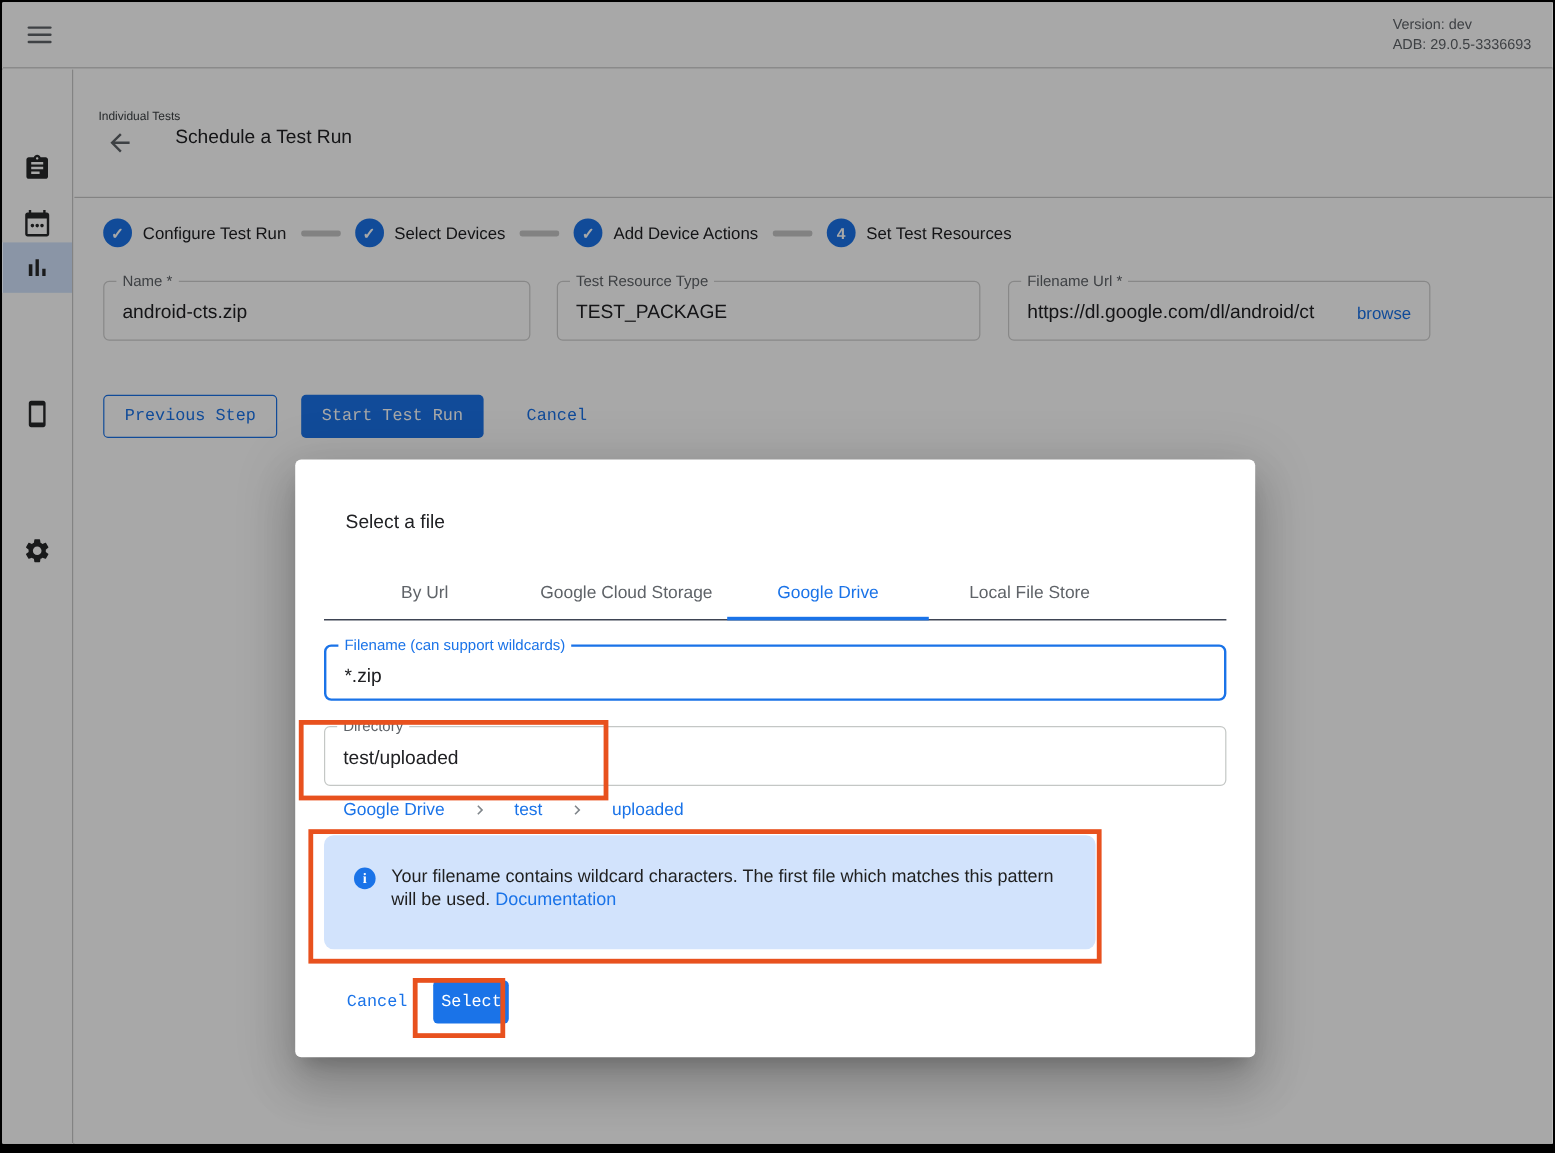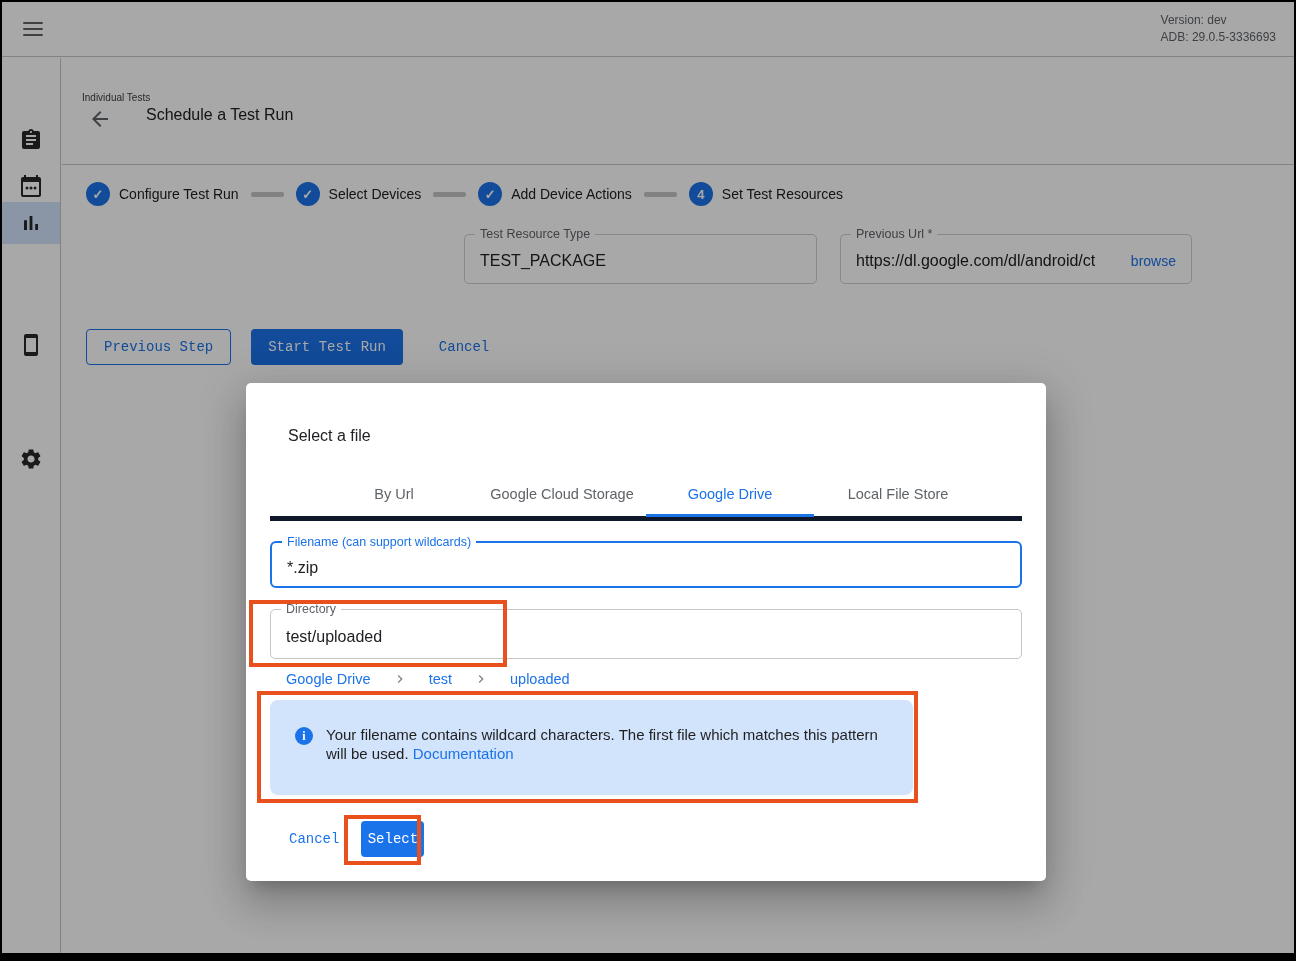--- a/index.html
+++ b/index.html
@@ -162,6 +162,10 @@
     </div>
 
     <div class="fields">
+      <div class="field field-name">
+        <div class="field-label">Name *</div>
+        <div class="field-value">android-cts.zip</div>
+      </div>
       <div class="field field-type">
         <div class="field-label">Test Resource Type</div>
         <div class="field-value">TEST_PACKAGE</div>

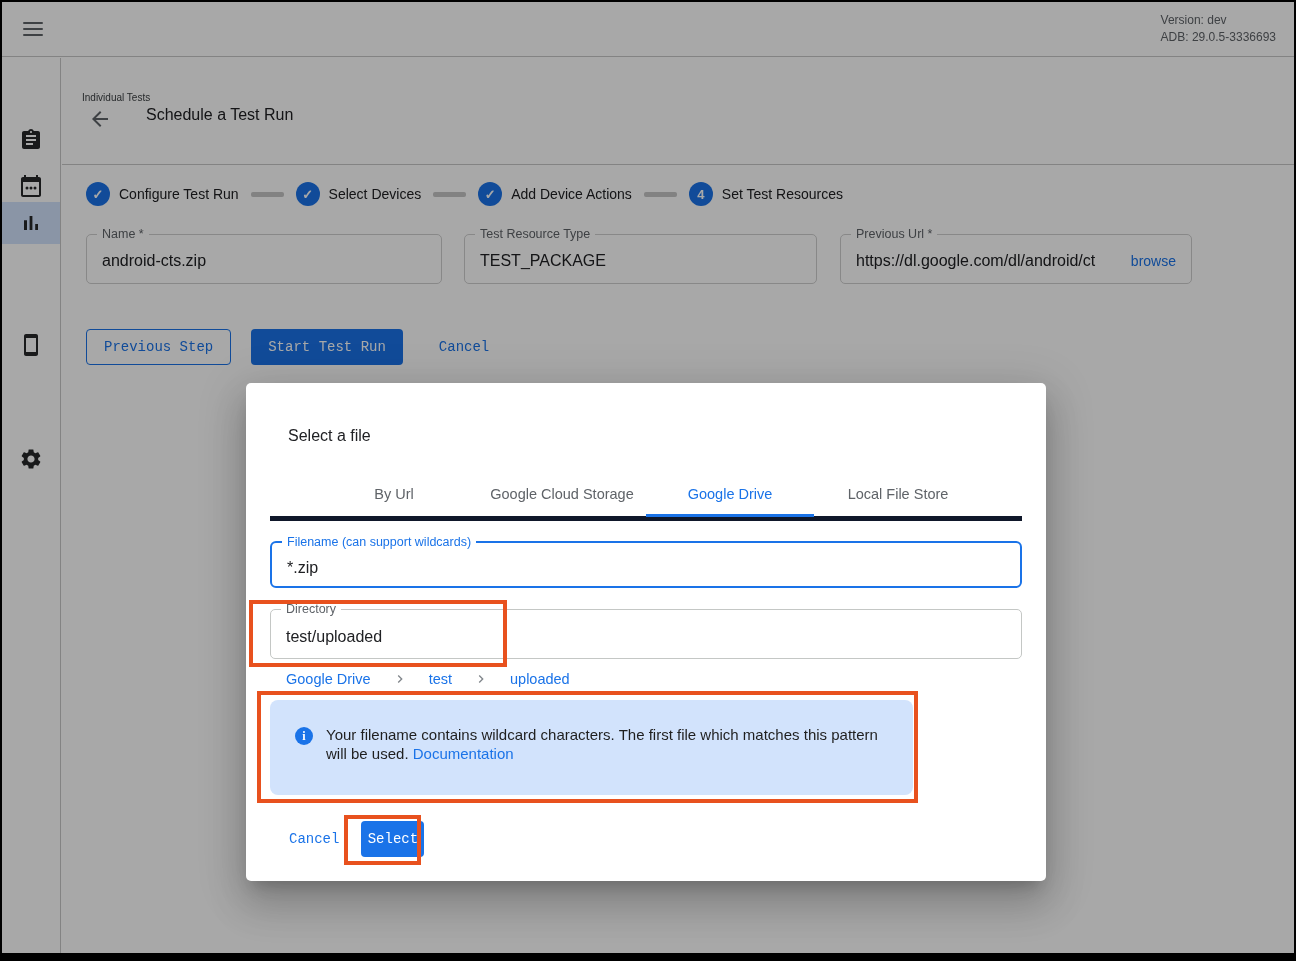--- a/index.html
+++ b/index.html
@@ -171,7 +171,7 @@
         <div class="field-value">TEST_PACKAGE</div>
       </div>
       <div class="field field-url">
-        <div class="field-label">Previous Url *</div>
+        <div class="field-label">Filename Url *</div>
         <div class="field-value">https://dl.google.com/dl/android/ct</div>
         <div class="browse-link">browse</div>
       </div>

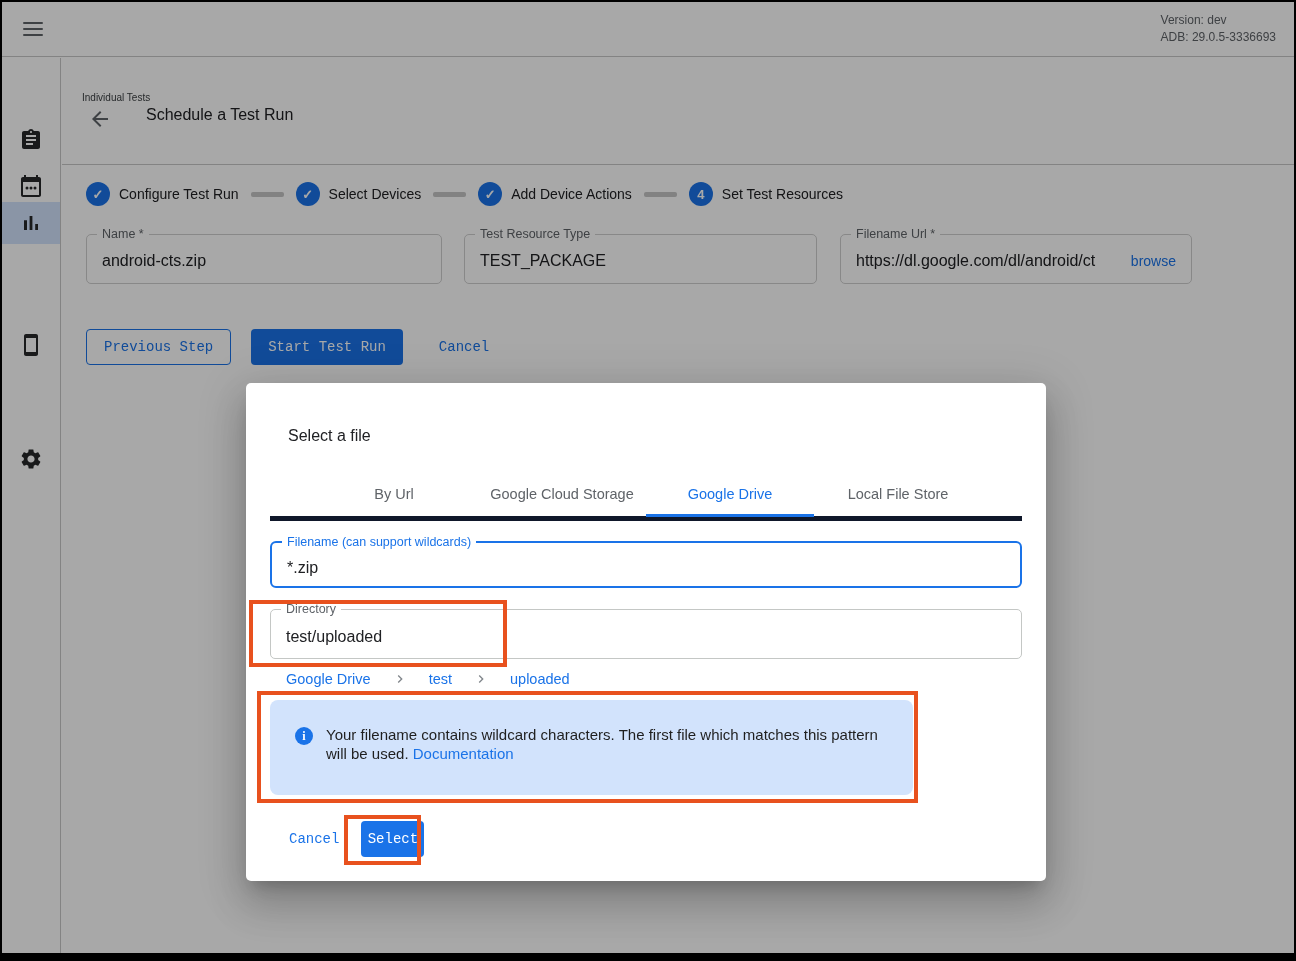--- a/index.html
+++ b/index.html
@@ -55,7 +55,7 @@
             box-shadow:0 11px 15px -7px rgba(0,0,0,.2), 0 24px 38px 3px rgba(0,0,0,.14), 0 9px 46px 8px rgba(0,0,0,.12); }
   .dialog-title { padding:44px 0 0 42px; font-size:16px; color:#202124; }
 
-  .tabs { margin:27px 24px 0 24px; display:flex; border-bottom:5px solid #0f172a;justify-content:center; }
+  .tabs { margin:27px 24px 0 24px; display:flex; border-bottom:1px solid #0f172a; }
   .tab { width:168px; height:44px; display:flex; align-items:center; justify-content:center; font-size:14.5px; font-weight:500; color:#5f6368; cursor:pointer; position:relative; }
   .tab.active { color:#1a73e8; }
   .tab.active::after { content:""; position:absolute; left:0; right:0; bottom:-1px; height:3px; background:#1a73e8; }

